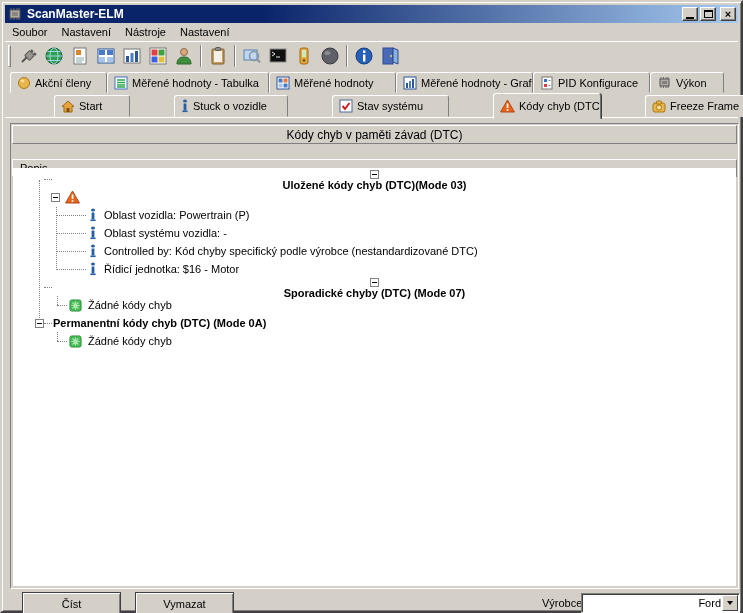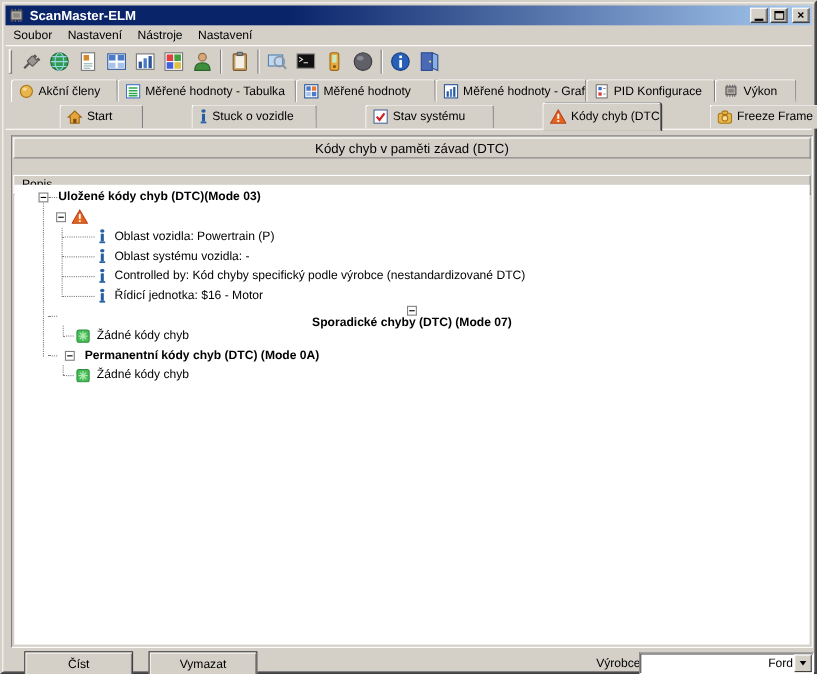--- a/index.html
+++ b/index.html
@@ -359,7 +359,7 @@
         <div class="dv" style="left:44px; top:164px; height:9px;"></div>
         <div class="dh" style="left:44px; top:173px; width:10px;"></div>
 
-        <div class="trow bold" style="top:2px;">
+        <div class="trow bold" style="top:2px;flex-direction:column;">
           <span class="sp" style="width:22px"></span>
           <span class="ebox">
               <i></i>

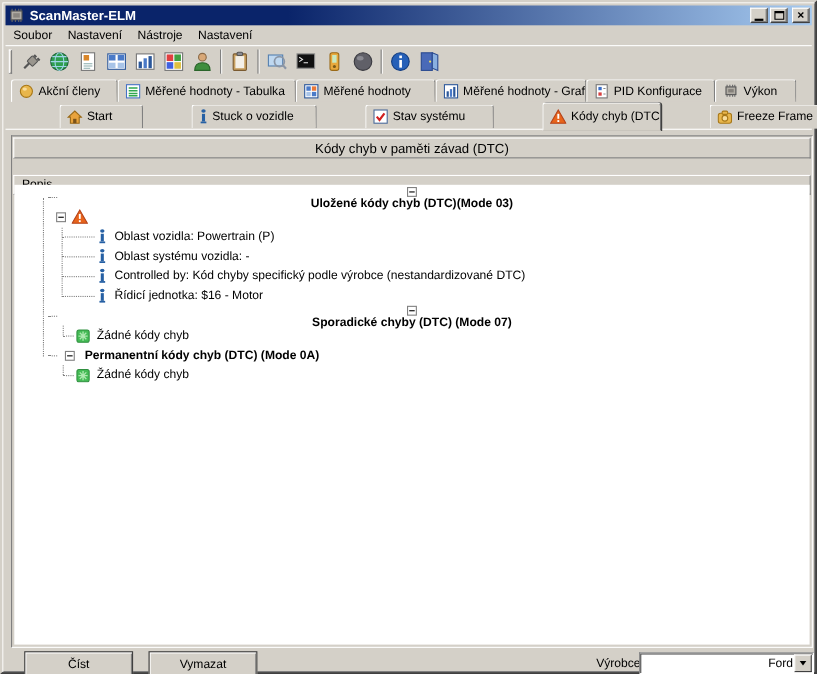--- a/index.html
+++ b/index.html
@@ -444,7 +444,7 @@
           <span>Žádné kódy chyb</span>
         </div>
 
-        <div class="trow bold" style="top:146px;margin-left:24px;">
+        <div class="trow bold" style="top:146px;">
           <span class="sp" style="width:22px"></span>
           <span class="ebox">
               <i></i>

